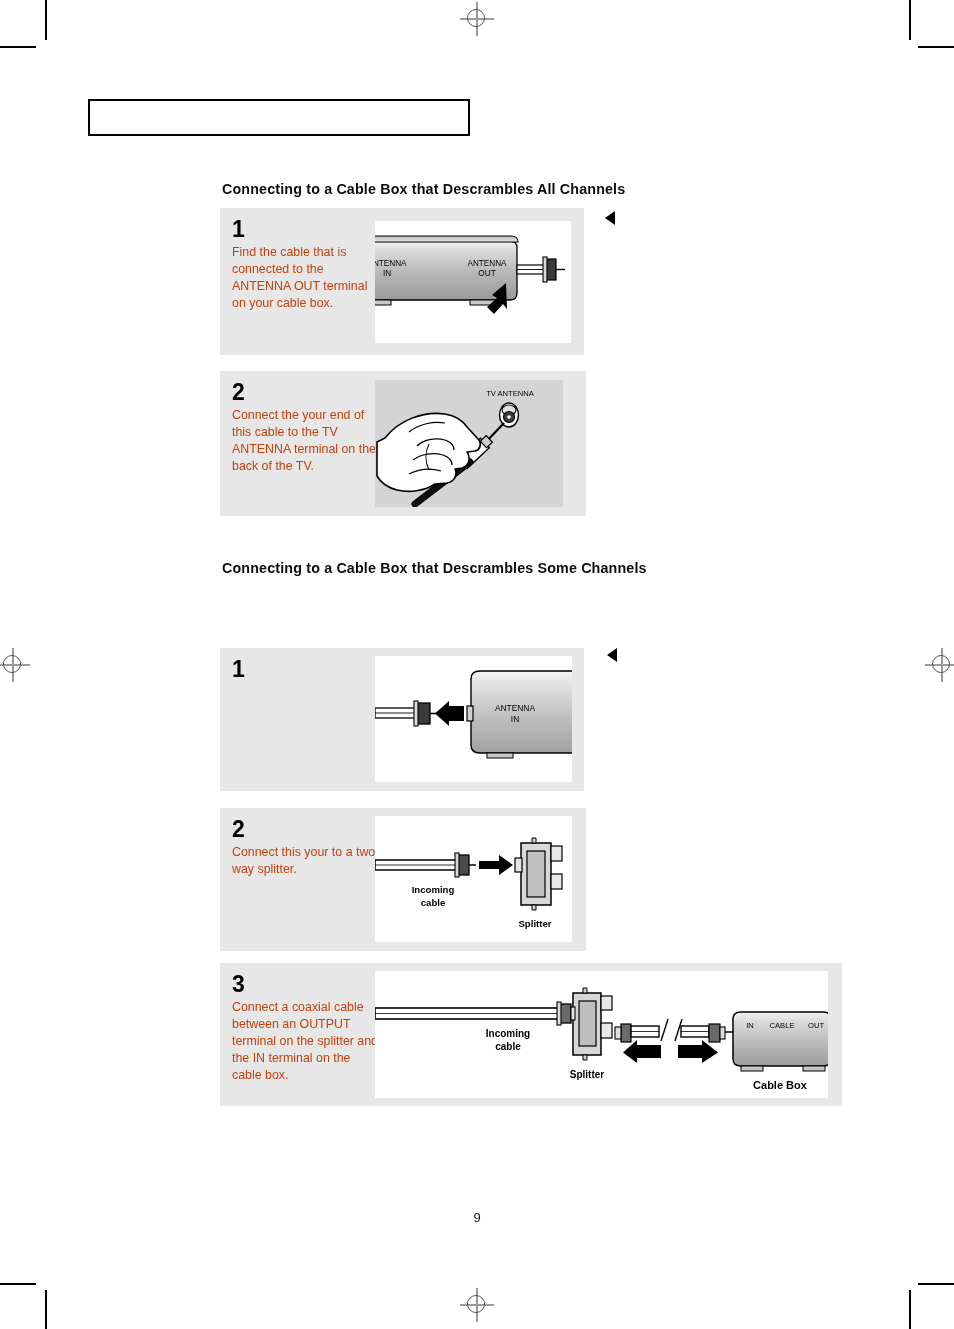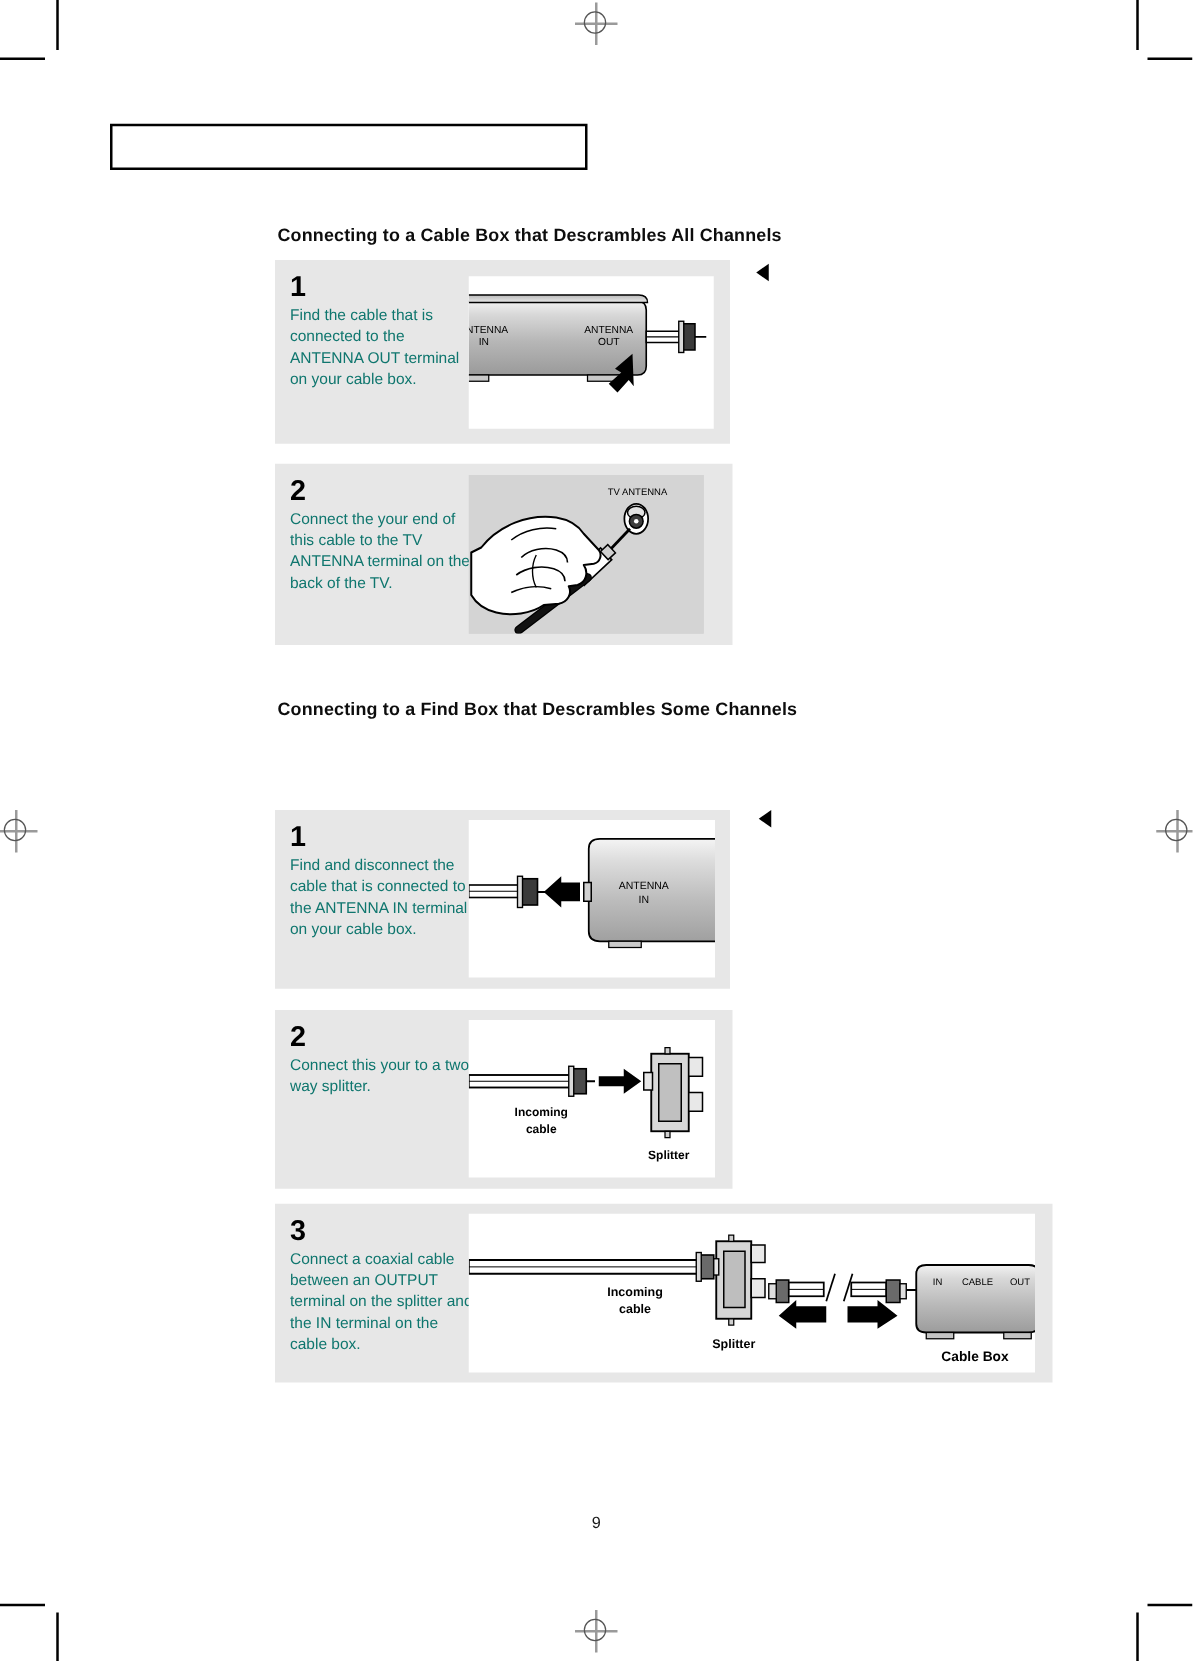--- a/index.html
+++ b/index.html
@@ -70,7 +70,7 @@
   .step-body {
     font-size: 12.4px;
     line-height: 1.37;
-    color: #0f766e;
+    color: #c2410c;
   }
   .fig {
     position: absolute;

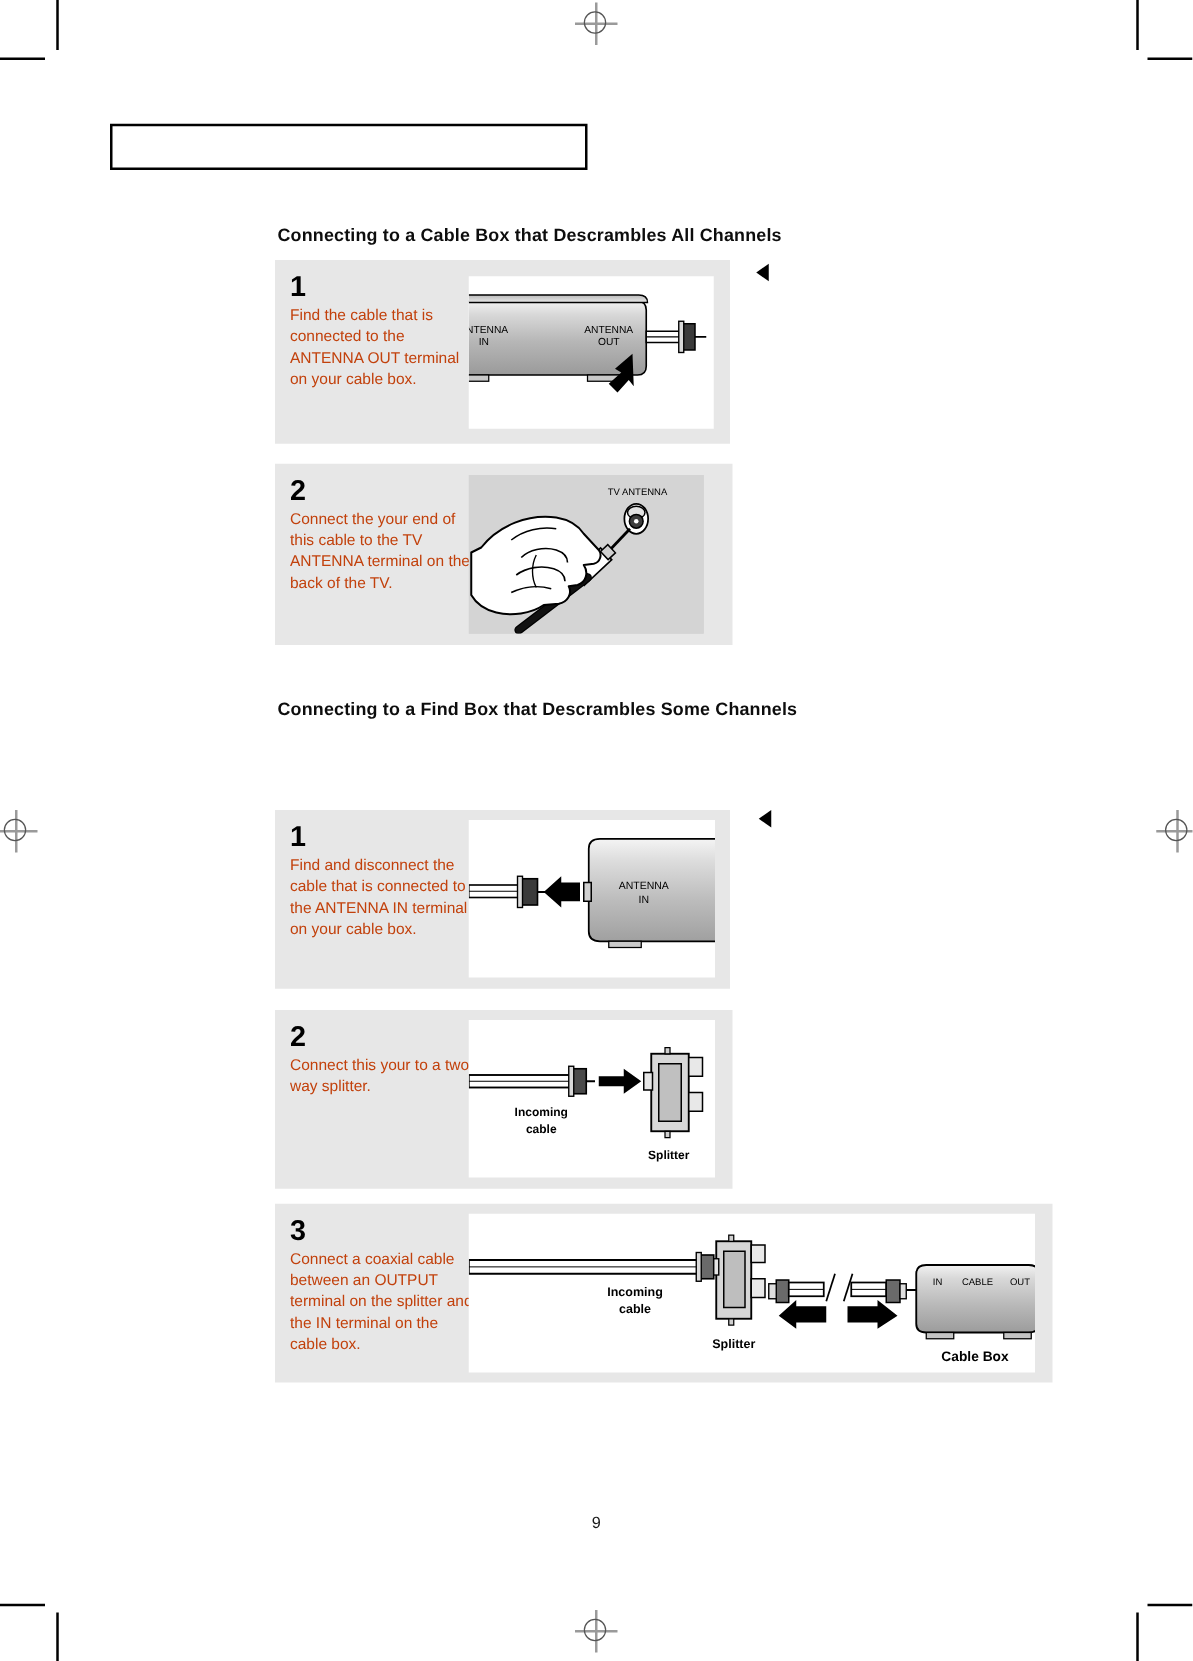--- a/index.html
+++ b/index.html
@@ -226,7 +226,7 @@
   </div>
 </div>
 
-<div class="section-heading" style="left:222px; top:560px;">Connecting to a Find Box that Descrambles Some Channels</div>
+<div class="section-heading" style="left:222px; top:560px;">Connecting to a Cable Box that Descrambles Some Channels</div>
 
 <div class="step-panel" style="left:220px; top:648px; width:364px; height:143px;">
   <div class="step-text">

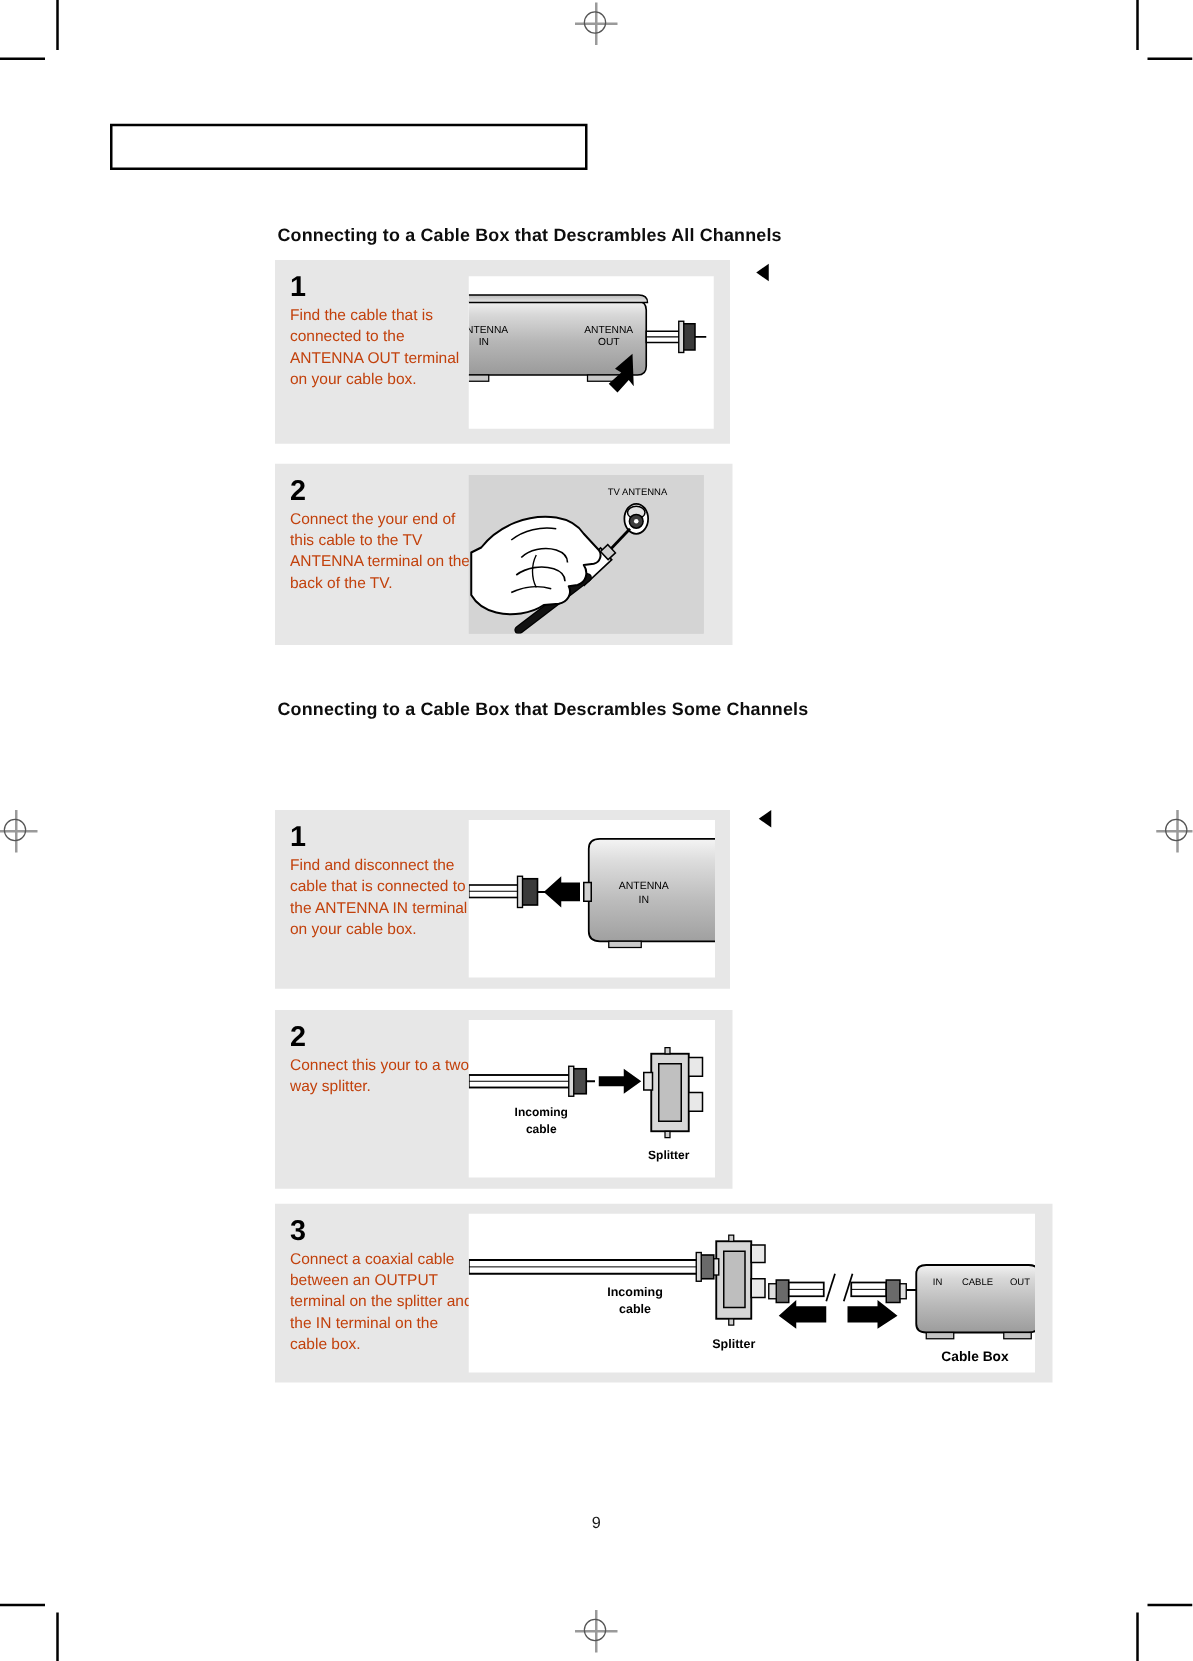--- a/index.html
+++ b/index.html
@@ -231,7 +231,6 @@
 <div class="step-panel" style="left:220px; top:648px; width:364px; height:143px;">
   <div class="step-text">
     <div class="step-num">1</div>
-    <div class="step-body">Find and disconnect the cable that is connected to the ANTENNA IN terminal on your cable box.</div>
   </div>
   <div class="fig" style="left:155px; top:8px; width:197px; height:126px;">
     <svg width="197" height="126" viewBox="0 0 197 126">

